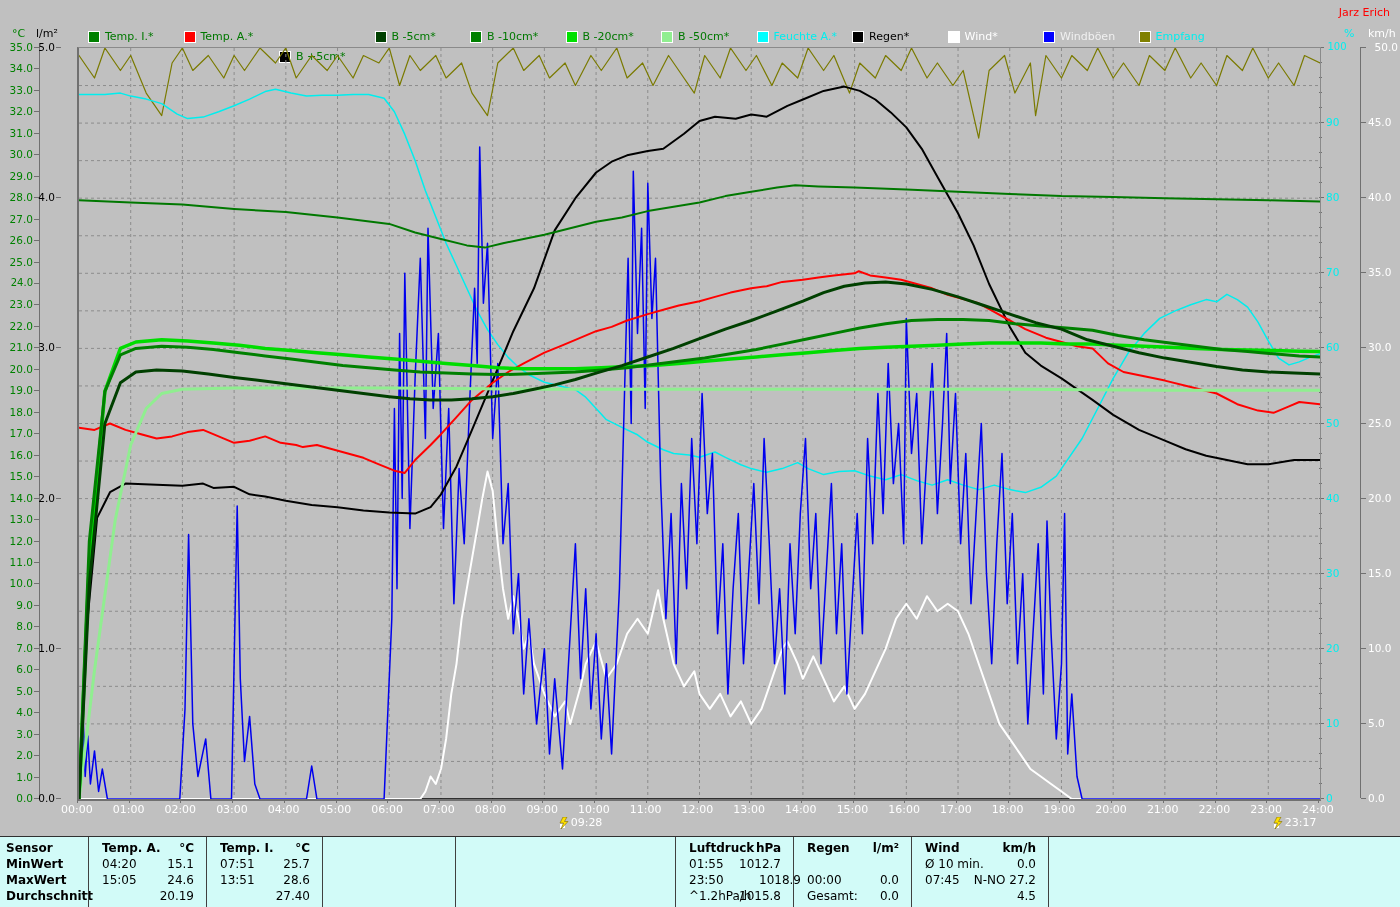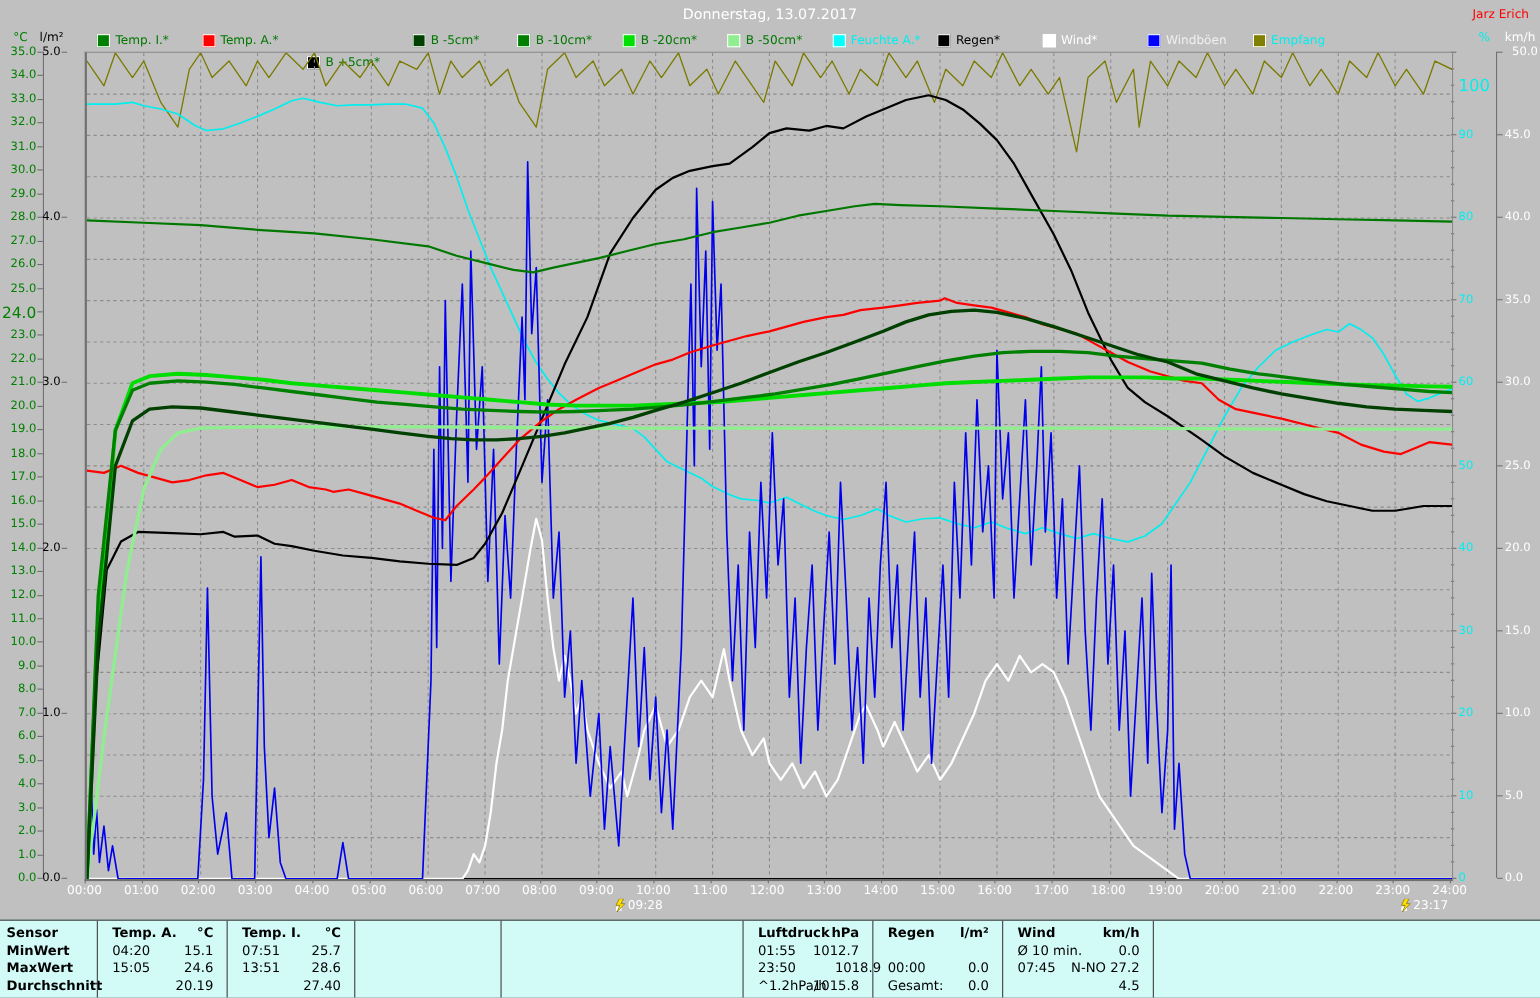--- a/index.html
+++ b/index.html
@@ -36,7 +36,6 @@
 <body>
 
 <div class="screen">
-  <div class="title">Donnerstag, 13.07.2017</div>
   <div class="station">Jarz Erich</div>
 
   <div class="unit unit-c">°C</div>

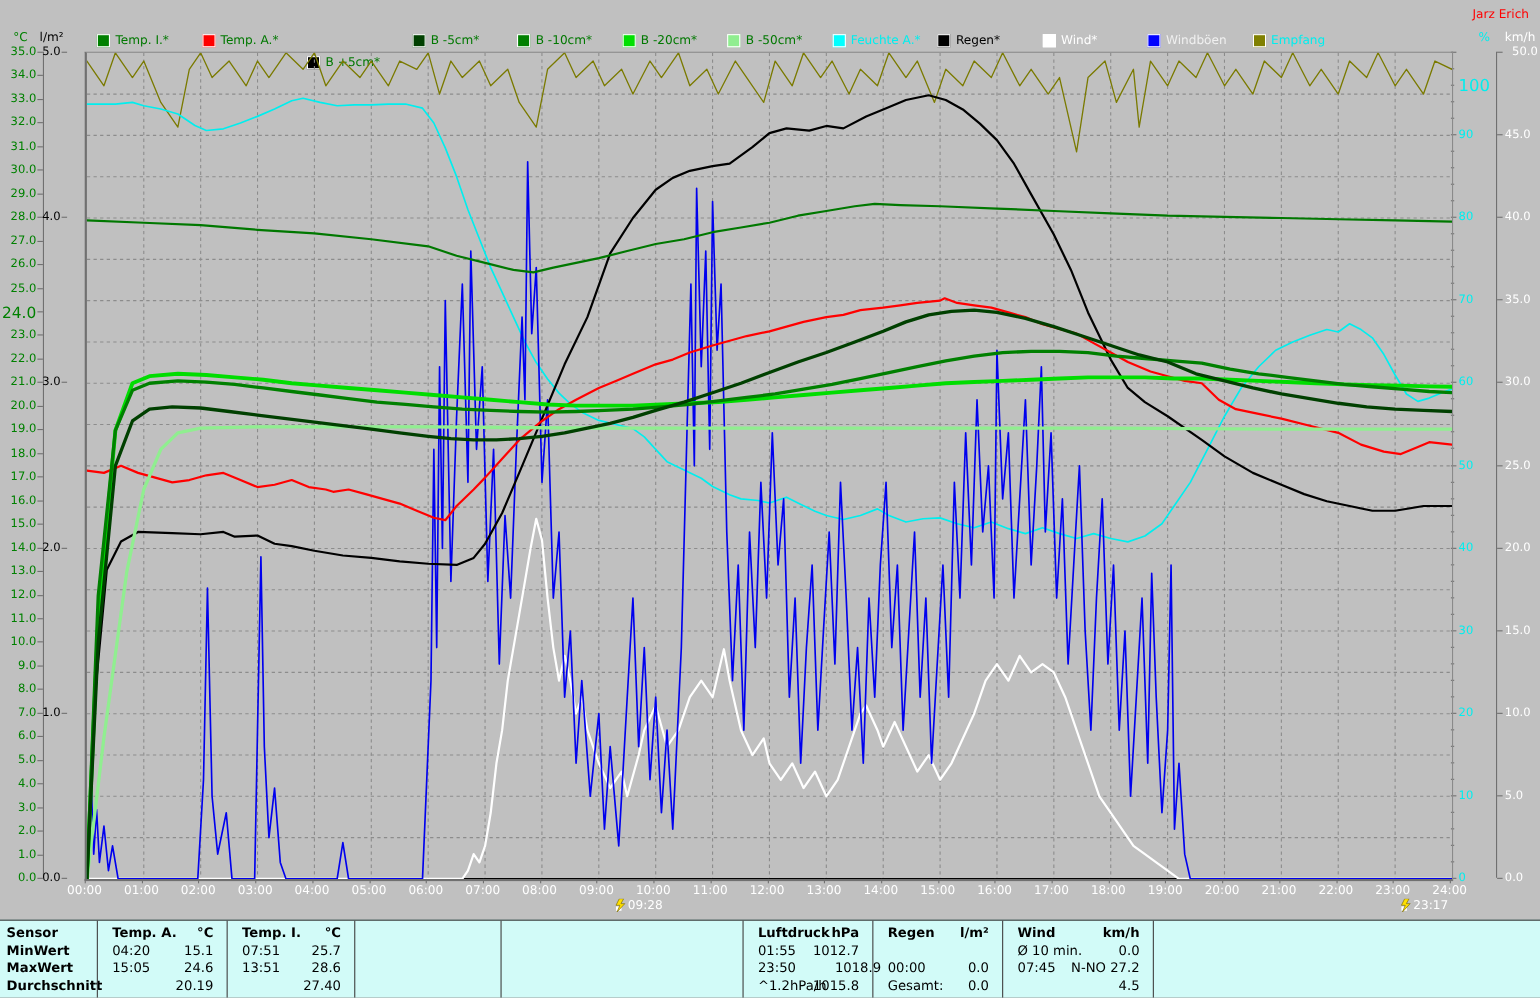--- a/index.html
+++ b/index.html
@@ -242,7 +242,7 @@
       <div class="tickmark" style="left: 1319px; top: 77.04px; width: 3px; height: 1px;"></div>
       <div class="tickmark" style="left: 1319px; top: 62.02px; width: 3px; height: 1px;"></div>
       <div class="tickmark" style="left: 1319px; top: 47px; width: 5px; height: 1px;"></div>
-      <div class="axis-label" style="left: 1326px; top: 41px; color: rgb(0, 238, 238); font-size: 15px; width: 22px; text-align: left; margin-top: 28px;">100</div>
+      <div class="axis-label" style="left: 1326px; top: 41px; color: rgb(0, 238, 238); font-size: 10px; width: 22px; text-align: center;">100</div>
       <div class="tickmark" style="left: 1361px; top: 798px; width: 5px; height: 1px;"></div>
       <div class="axis-label" style="left: 1368px; top: 792px; color: rgb(255, 255, 255); font-size: 10.5px; width: 30px; text-align: left;">0.0</div>
       <div class="tickmark" style="left: 1361px; top: 722.9px; width: 5px; height: 1px;"></div>

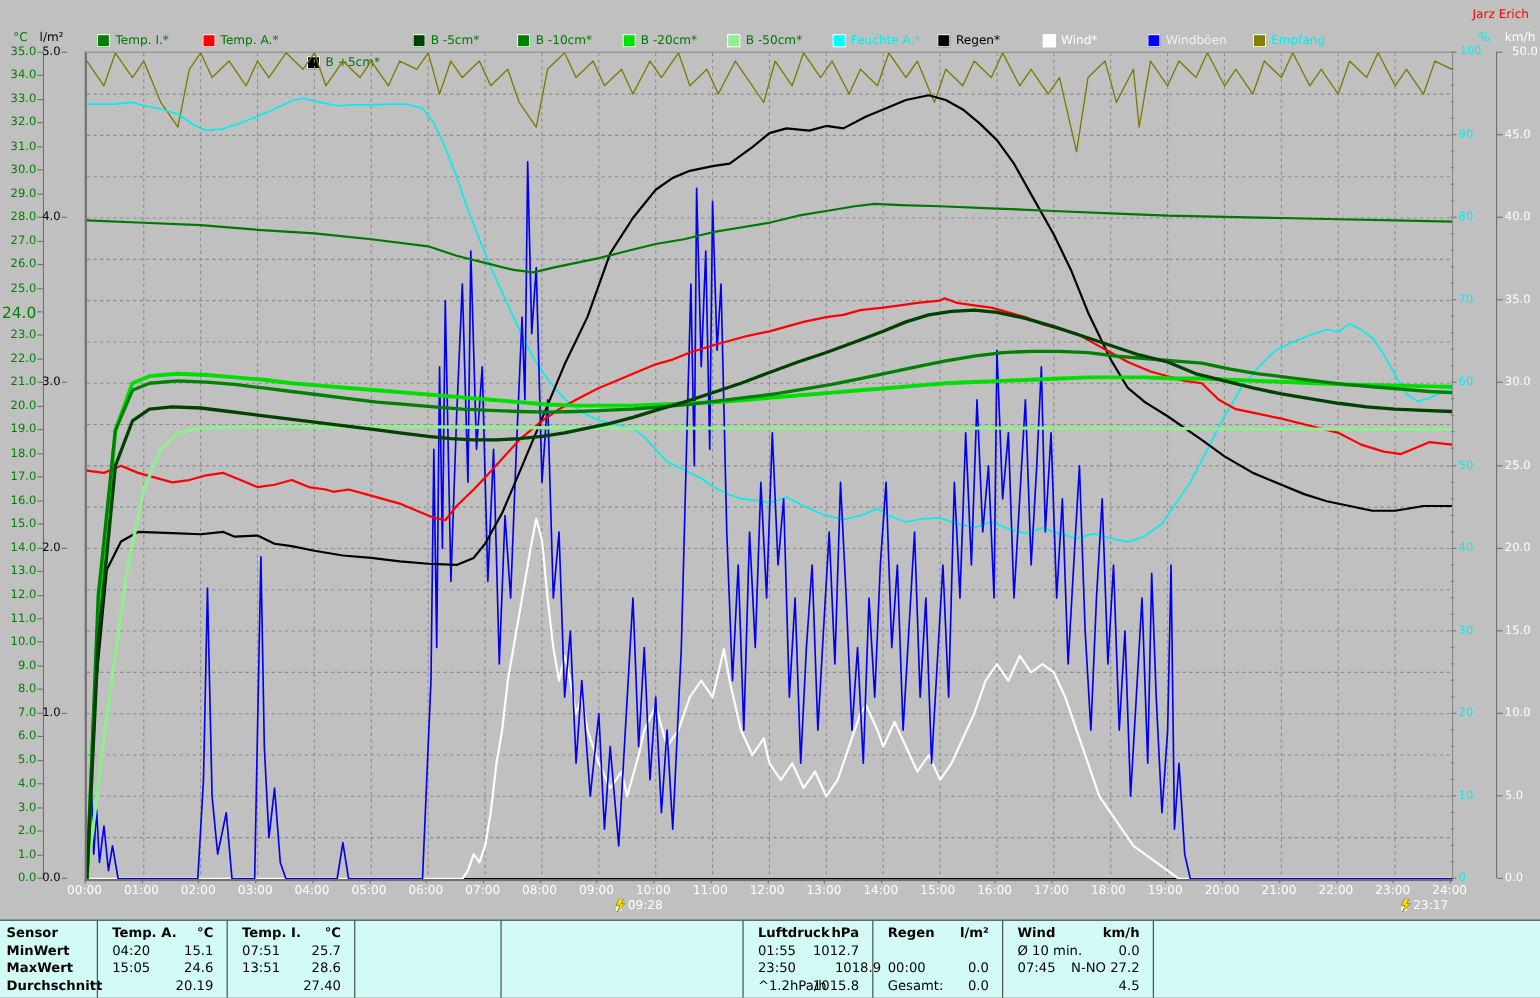--- a/index.html
+++ b/index.html
@@ -145,7 +145,7 @@
       <div class="tickmark" style="left: 34px; top: 325.943px; width: 5px; height: 1px;"></div>
       <div class="axis-label" style="left: 0px; top: 298.486px; color: rgb(0, 128, 0); font-size: 10.5px; width: 33px; text-align: right;">23.0</div>
       <div class="tickmark" style="left: 34px; top: 304.486px; width: 5px; height: 1px;"></div>
-      <div class="axis-label" style="left: 0px; top: 277.029px; color: rgb(0, 128, 0); font-size: 14px; width: 33px; text-align: right;">24.0</div>
+      <div class="axis-label" style="left: 0px; top: 277.029px; color: rgb(0, 128, 0); font-size: 10px; width: 33px; text-align: right;">24.0</div>
       <div class="tickmark" style="left: 34px; top: 283.029px; width: 5px; height: 1px;"></div>
       <div class="axis-label" style="left: 0px; top: 255.571px; color: rgb(0, 128, 0); font-size: 10.5px; width: 33px; text-align: right;">25.0</div>
       <div class="tickmark" style="left: 34px; top: 261.571px; width: 5px; height: 1px;"></div>

